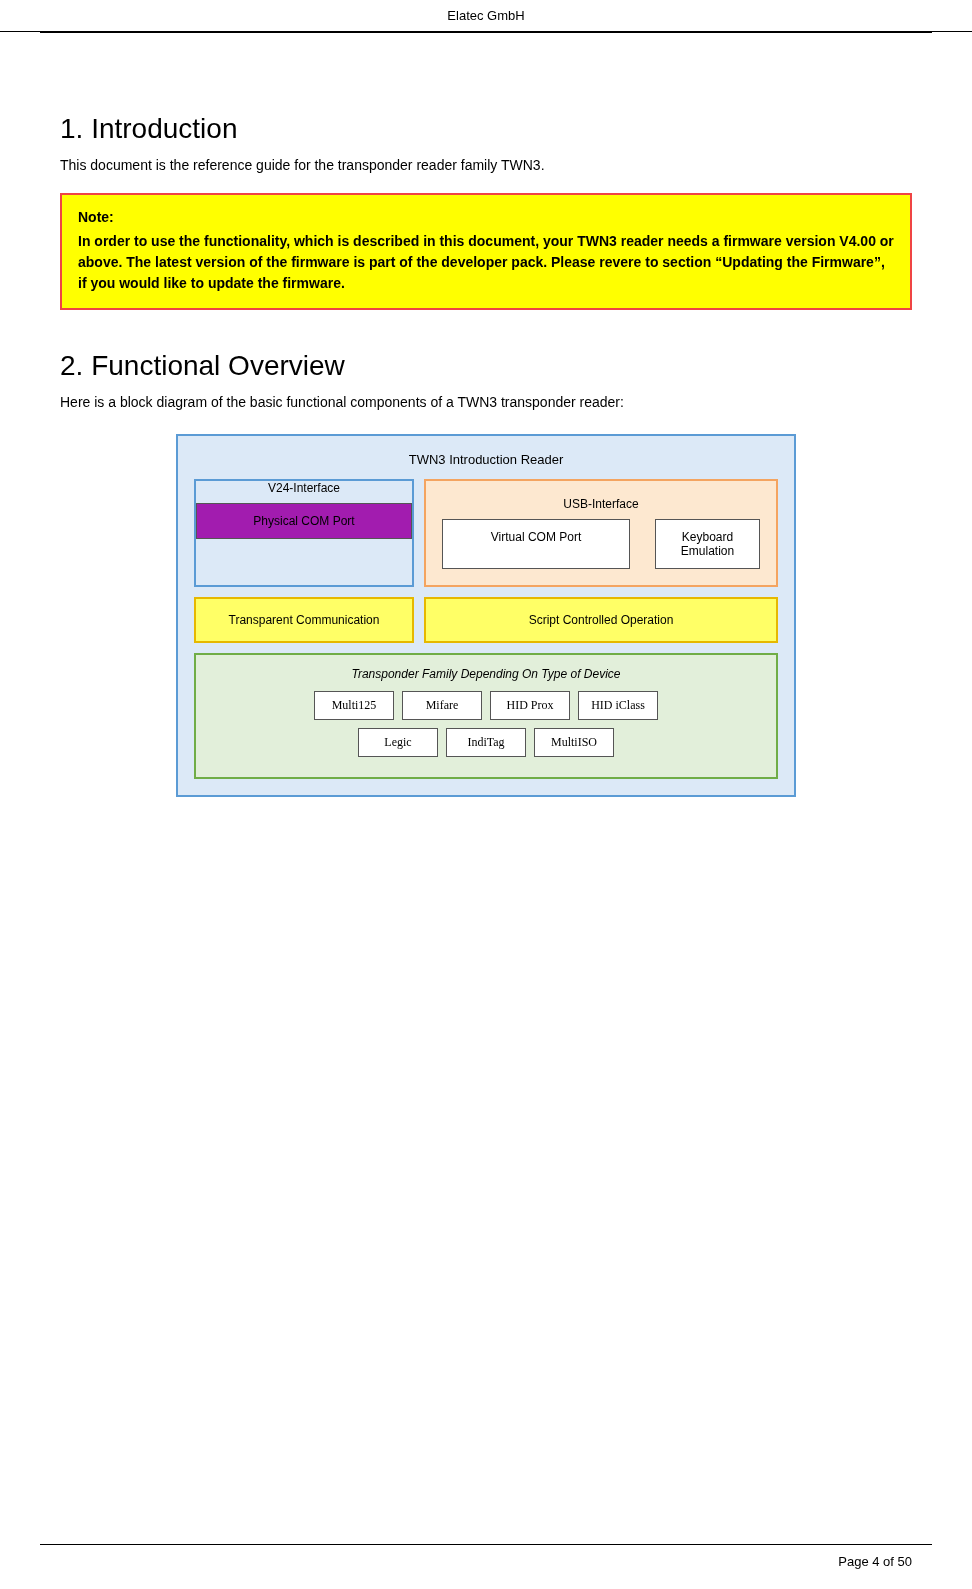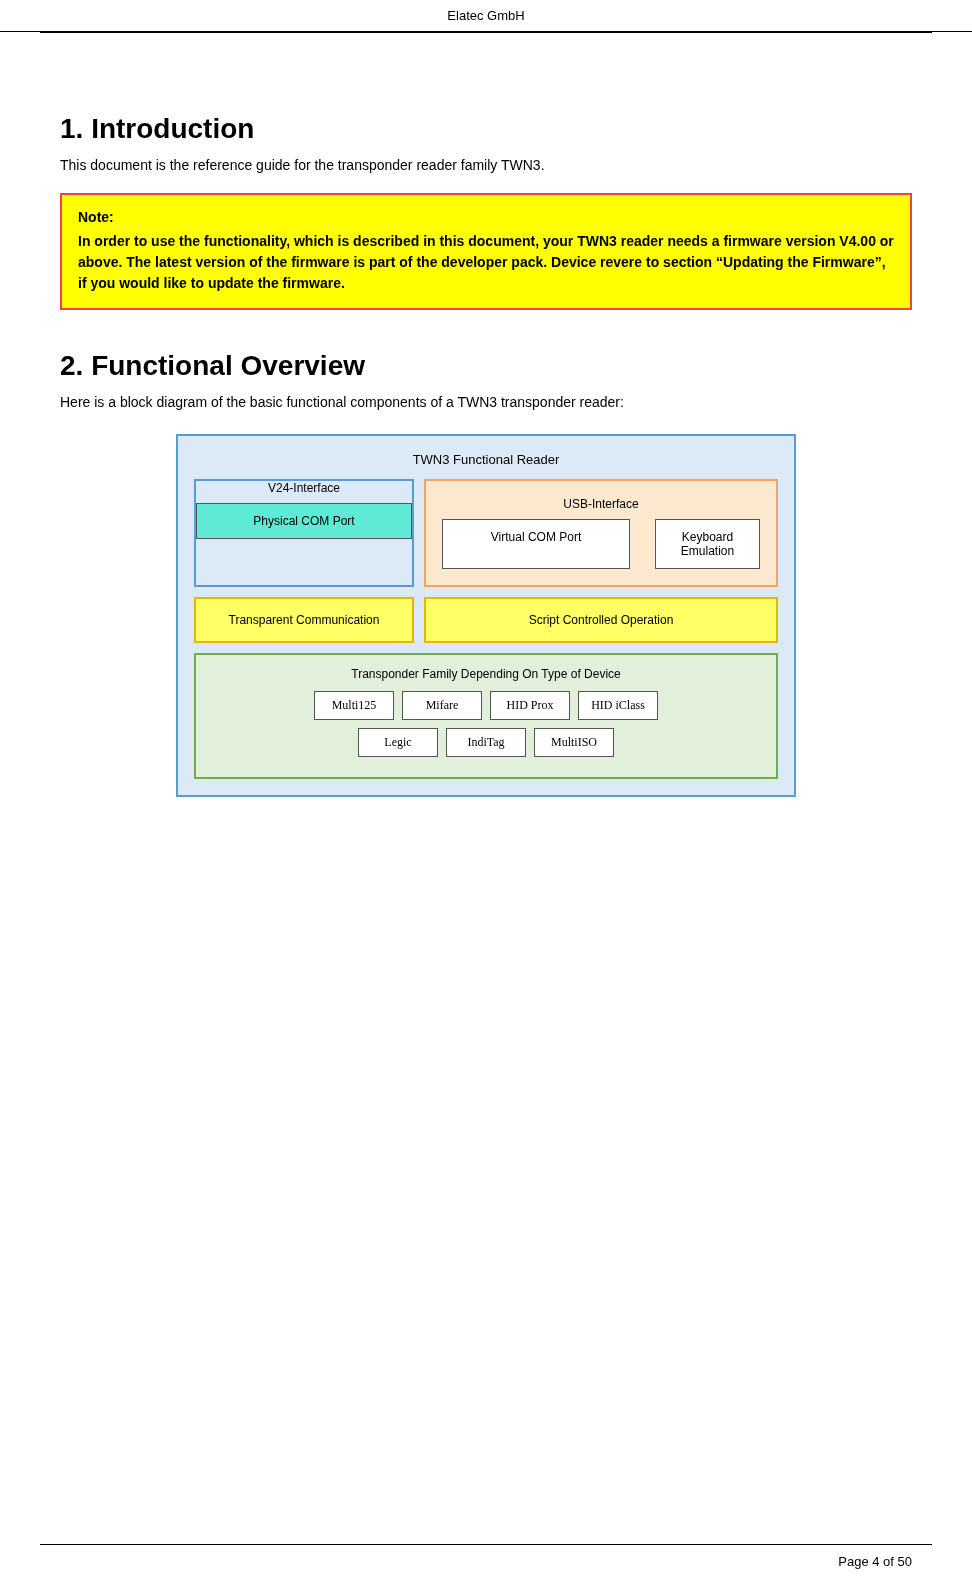--- a/index.html
+++ b/index.html
@@ -31,7 +31,7 @@
 
     .section-title {
       font-size: 28px;
-      font-weight: bold;
+      font-weight: normal;
       margin-bottom: 12px;
       margin-top: 40px;
     }

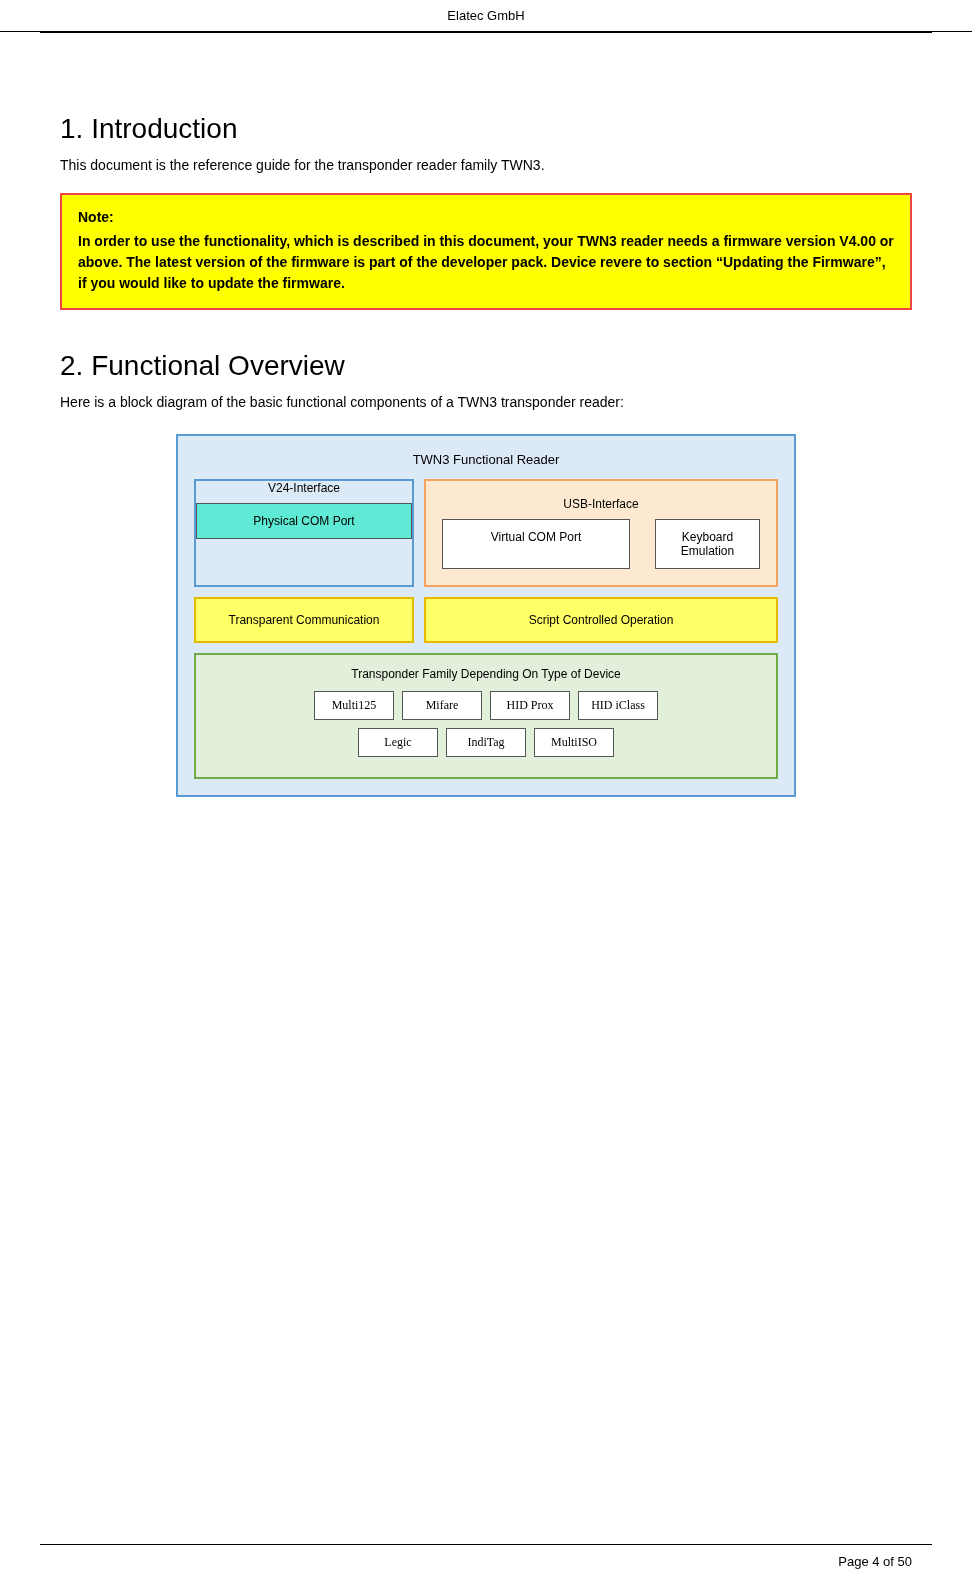--- a/index.html
+++ b/index.html
@@ -217,7 +217,7 @@
 
   <div class="note-box">
     <div class="note-label">Note:</div>
-    <div class="note-text">In order to use the functionality, which is described in this document, your TWN3 reader needs a firmware version V4.00 or above. The latest version of the firmware is part of the developer pack. Device revere to section “Updating the Firmware”, if you would like to update the firmware.</div>
+    <div class="note-text">In order to use the functionality, which is described in this document, your TWN3 reader needs a firmware version V4.00 or above. The latest version of the firmware is part of the developer pack. Please revere to section “Updating the Firmware”, if you would like to update the firmware.</div>
   </div>
 
   <h1 class="section-title">2. Functional Overview</h1>

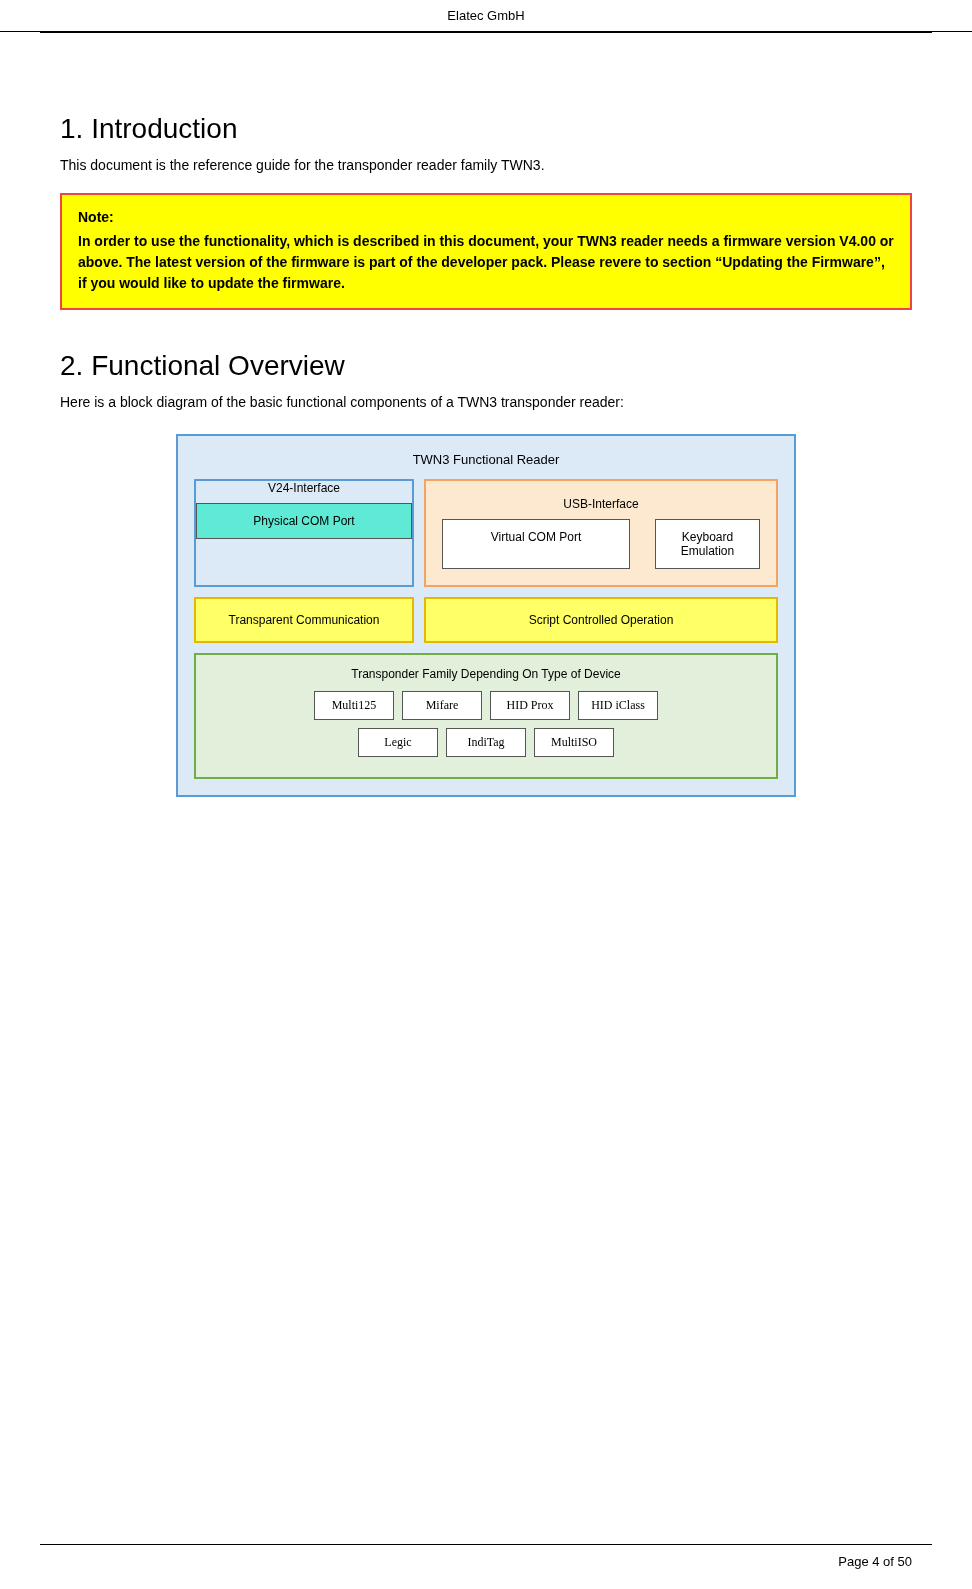--- a/index.html
+++ b/index.html
@@ -224,7 +224,7 @@
   <p class="section-desc">Here is a block diagram of the basic functional components of a TWN3 transponder reader:</p>
 
   <div class="diagram-container">
-    <div class="diagram-title">TWN3 Functional Reader</div>
+    <div class="diagram-title">TWN3 Introduction Reader</div>
 
     <div class="interface-row">
       <div class="v24-box">

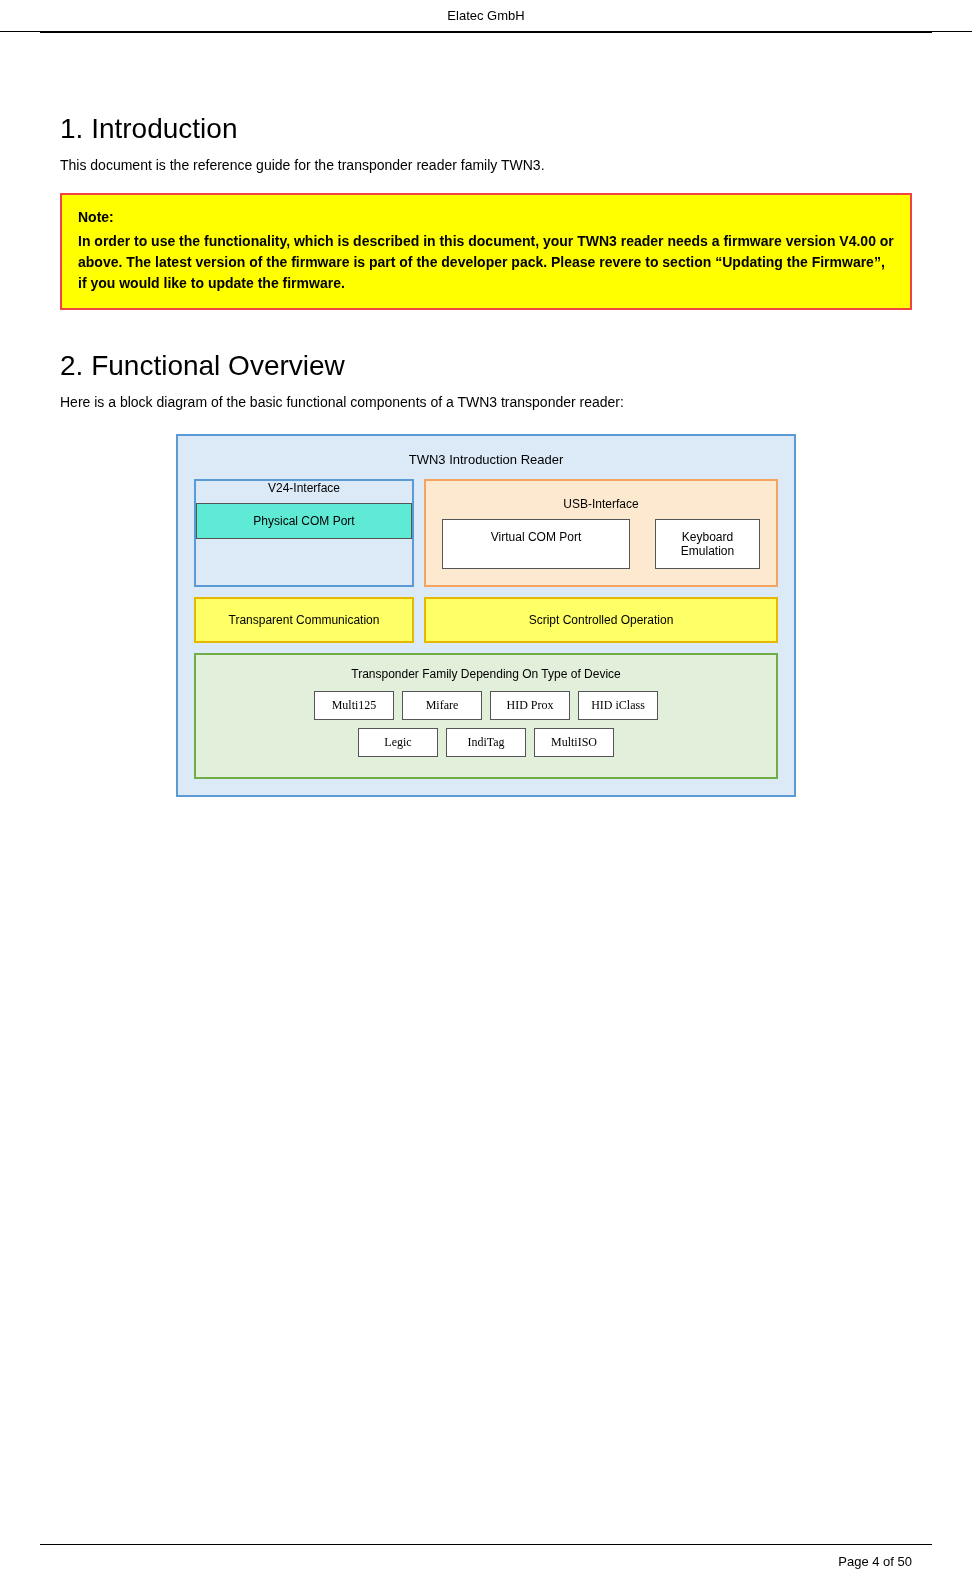--- a/index.html
+++ b/index.html
@@ -102,7 +102,7 @@
 
     .inner-box {
       border: 1px solid #555;
-      background: #5eead4;
+      background: #a21caf;
       padding: 10px;
       text-align: center;
       font-size: 12px;

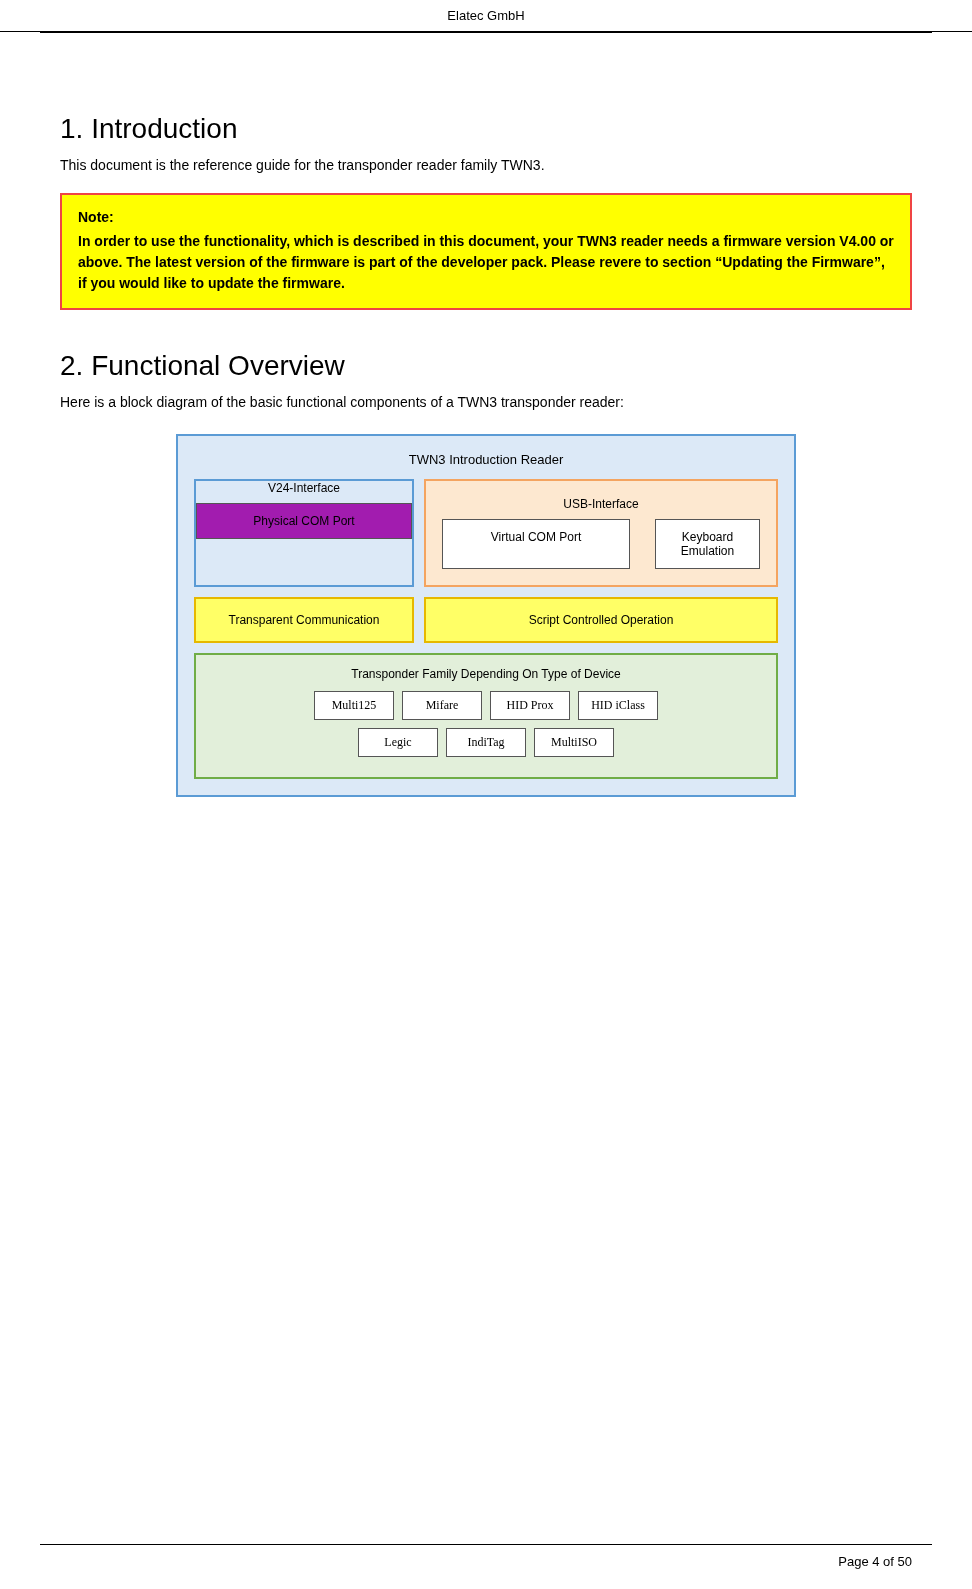--- a/index.html
+++ b/index.html
@@ -166,6 +166,7 @@
       text-align: center;
       font-size: 12px;
       margin-bottom: 10px;
+      font-style: italic;
     }
 
     .tp-row {

